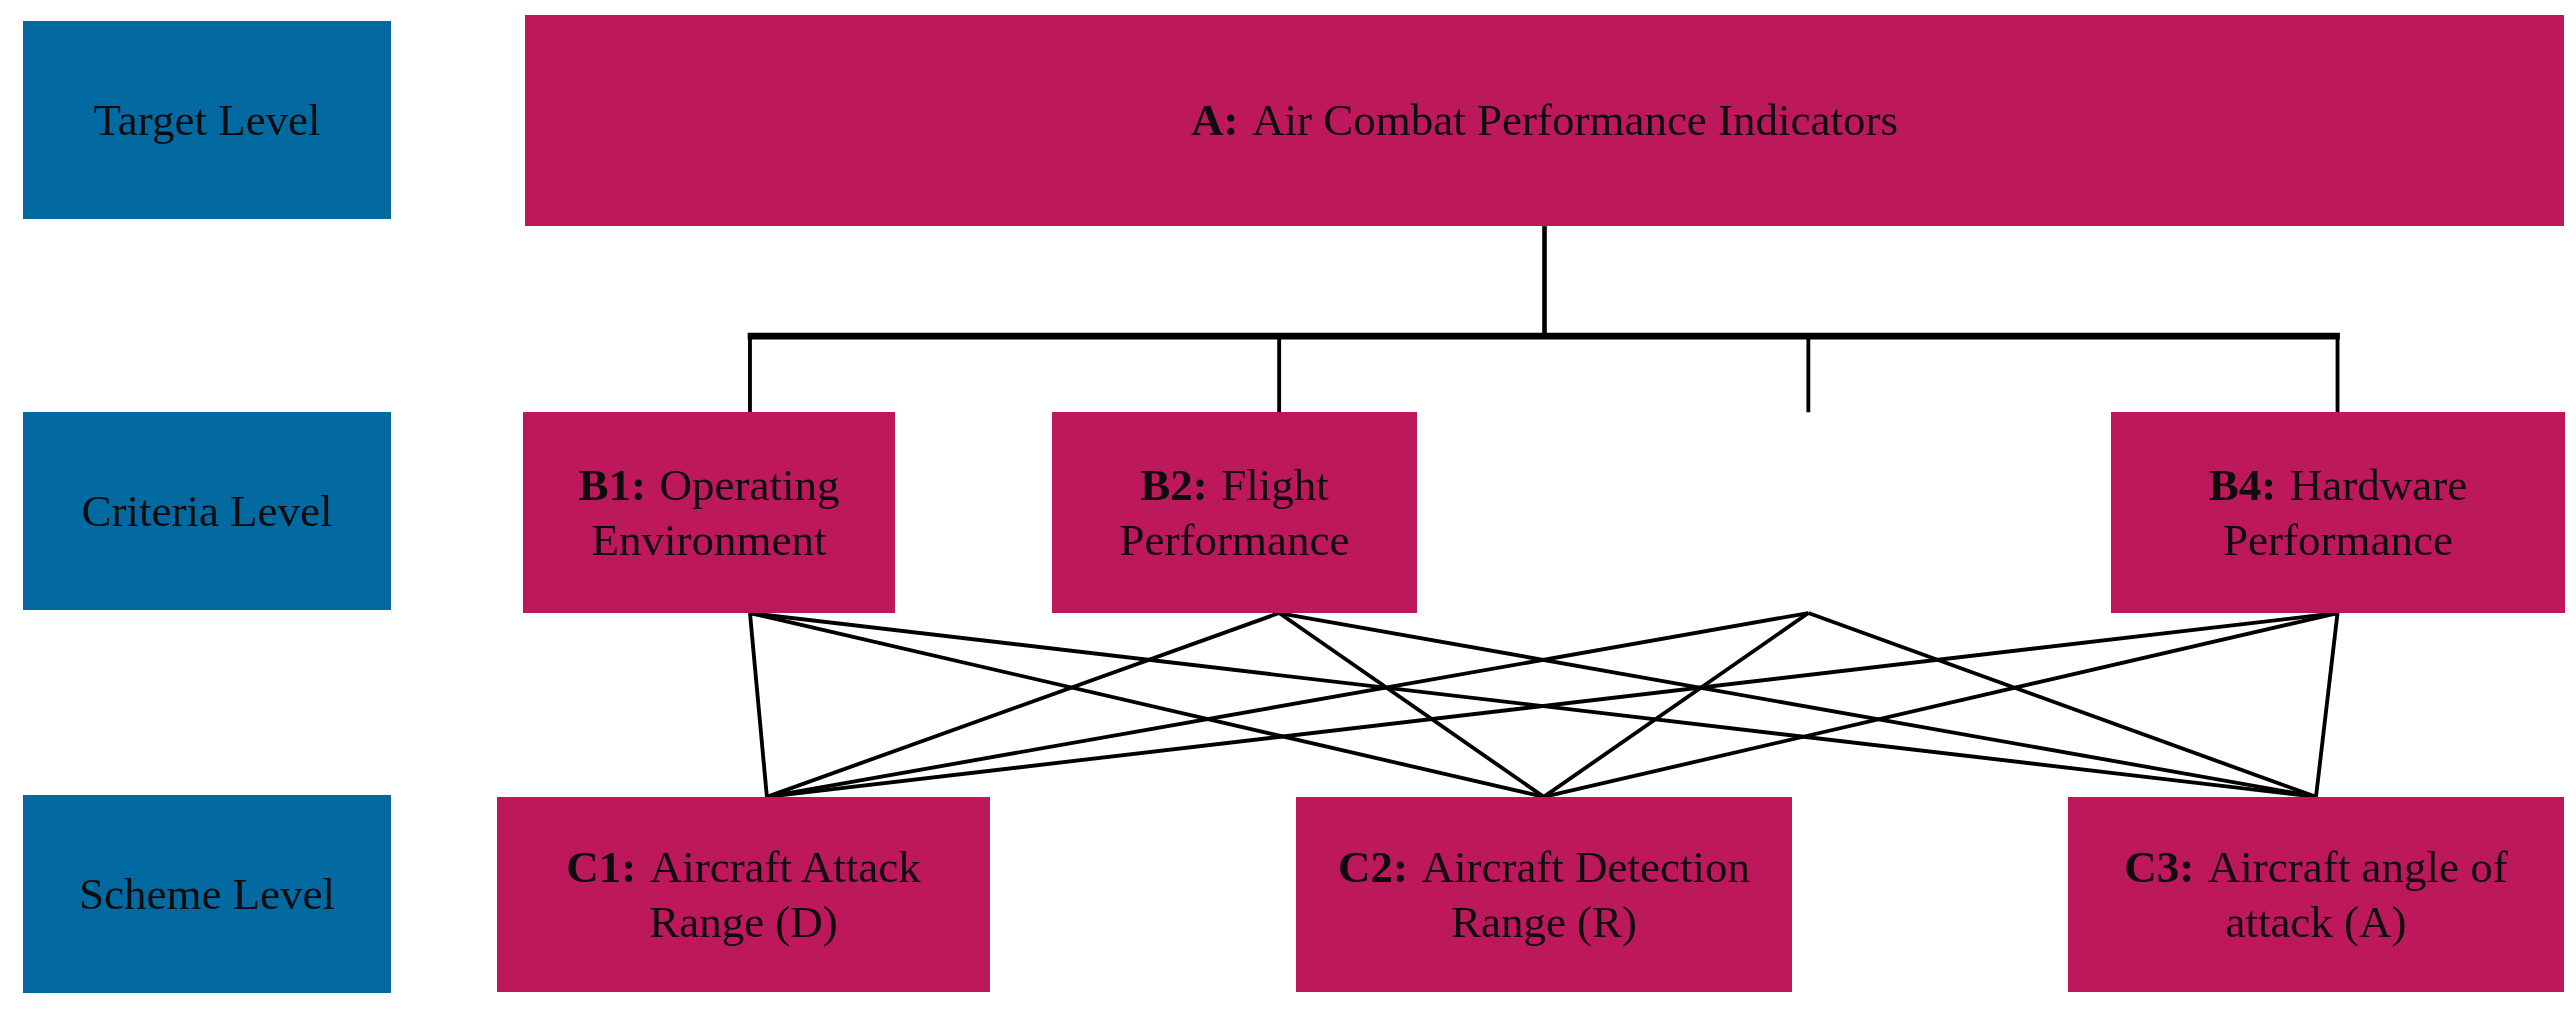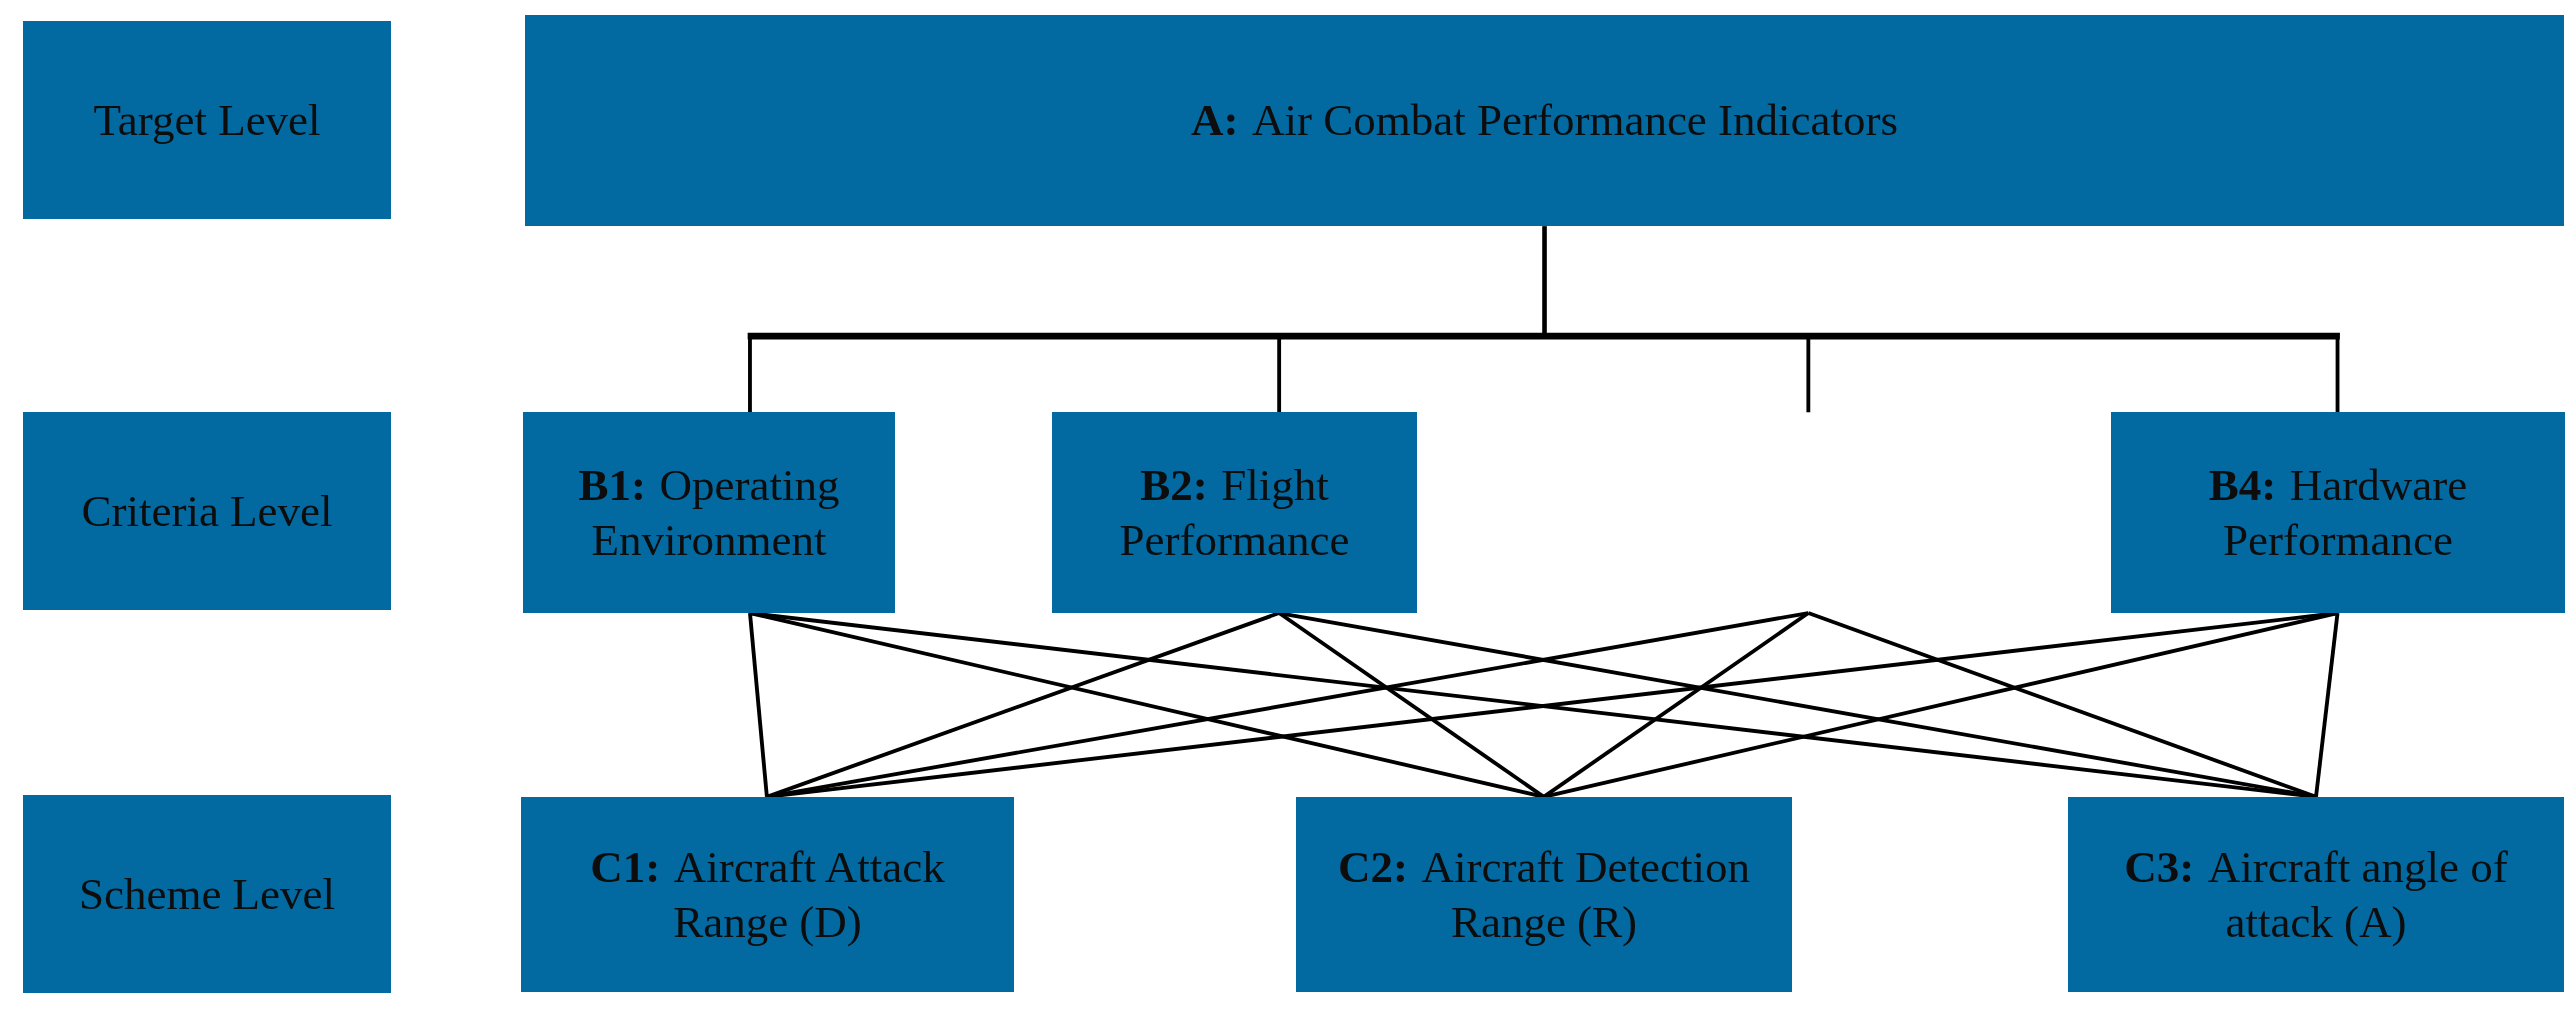--- a/index.html
+++ b/index.html
@@ -22,7 +22,7 @@
     box-sizing:border-box;
   }
   .orange{background:#0369a1;}
-  .green{background:#0369a1;}
+  .green{background:#be185d;}
   .b{font-weight:bold;margin-right:0.30em;}
   #edges{position:absolute;left:0;top:0;}
   #edges line{stroke:#000000;}

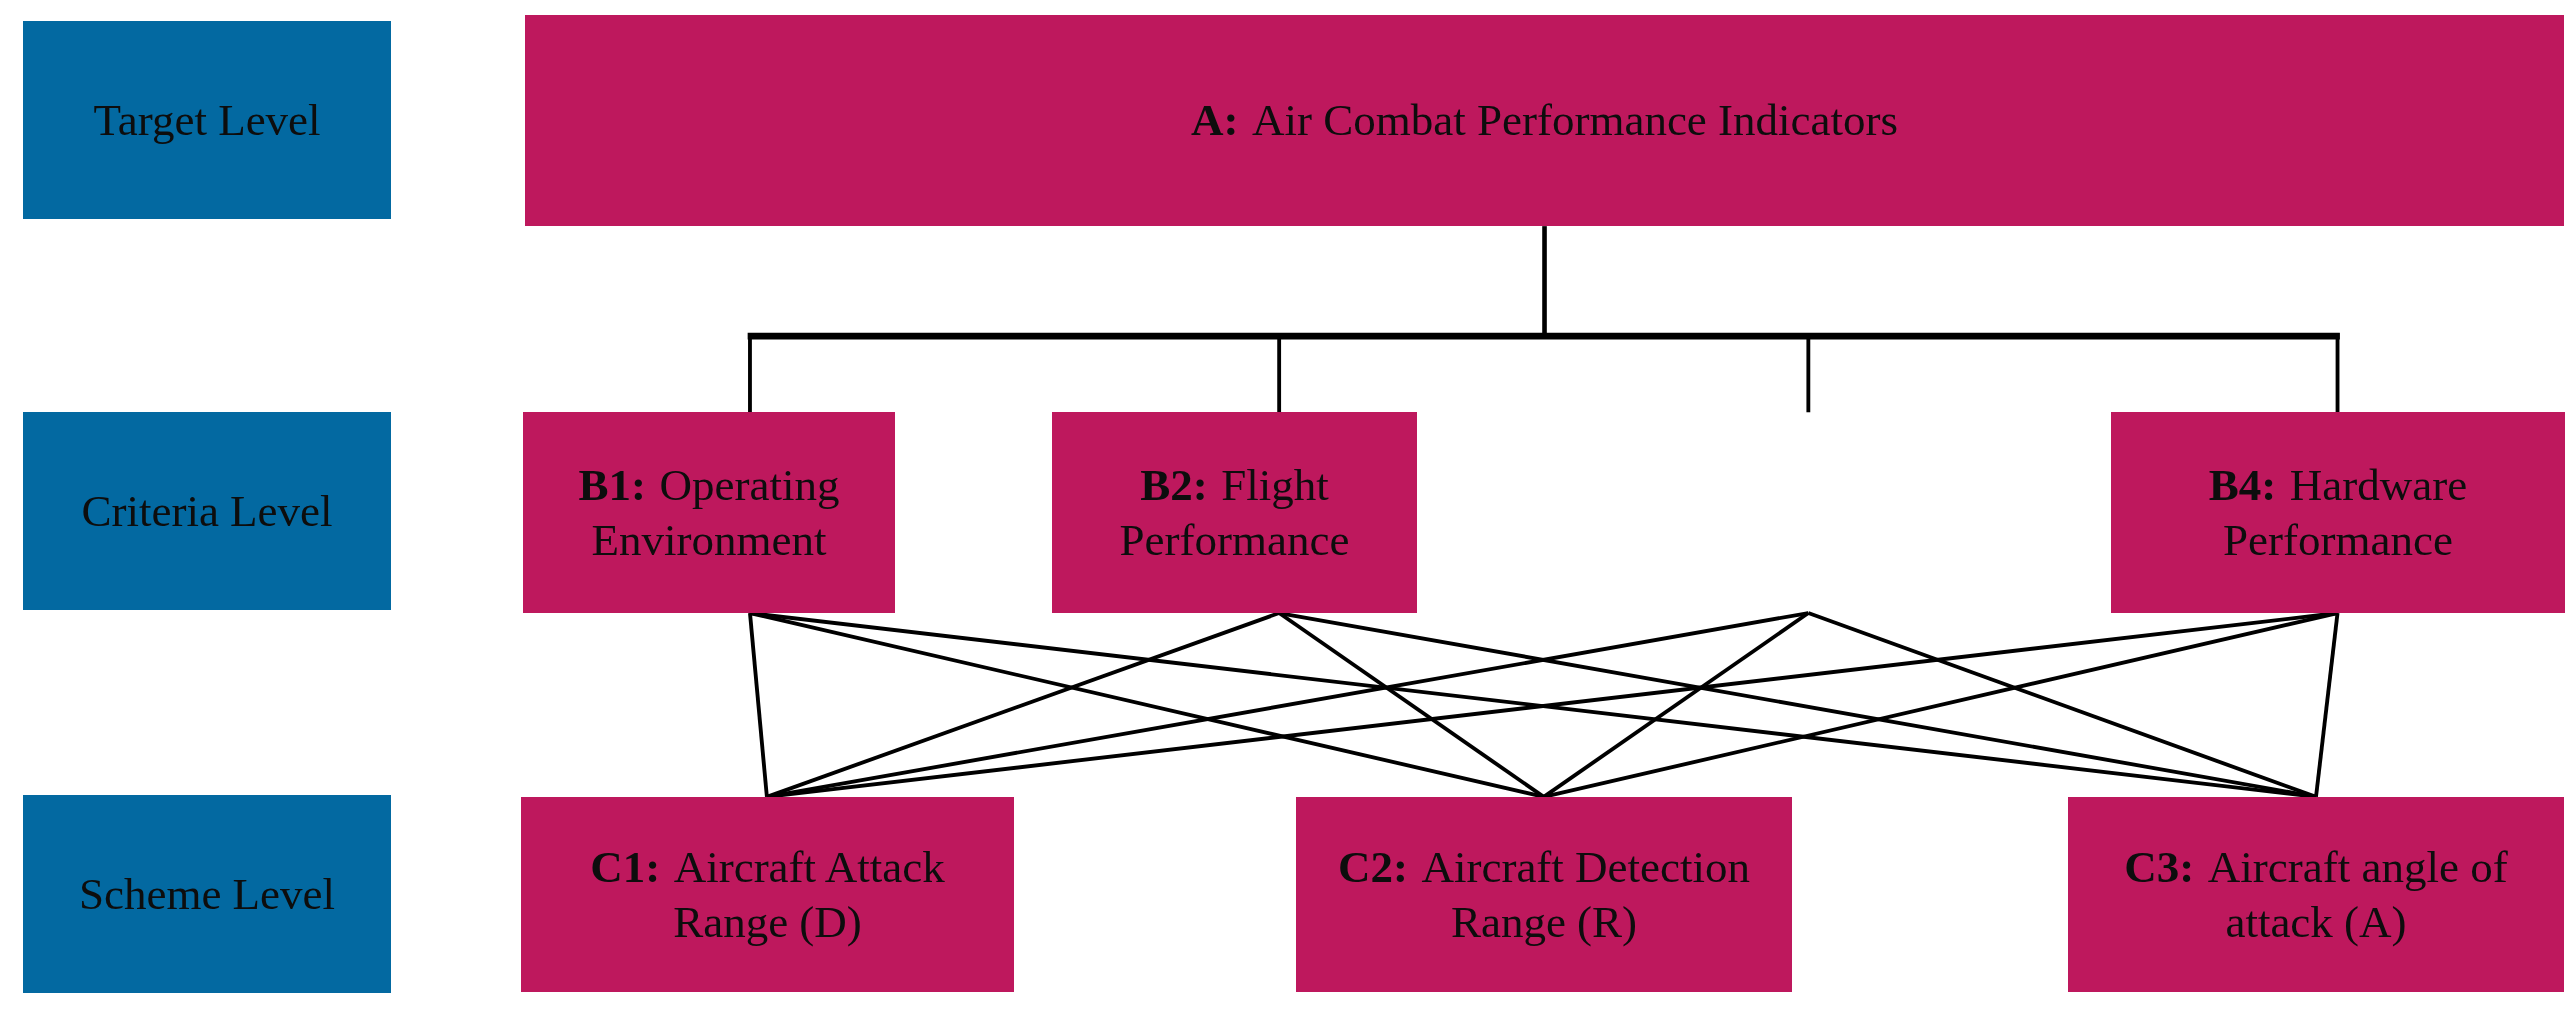--- a/index.html
+++ b/index.html
@@ -88,7 +88,7 @@
     </div>
   </div>
 
-  <div class="box green node" style="left:521px;top:797px;width:493px;height:195px;padding:0 10px">
+  <div class="box green node" style="left:497px;top:797px;width:493px;height:195px;padding:0 10px">
     <div class="txt">
       <span class="b">C1:</span><span>Aircraft Attack Range (D)</span>
     </div>

